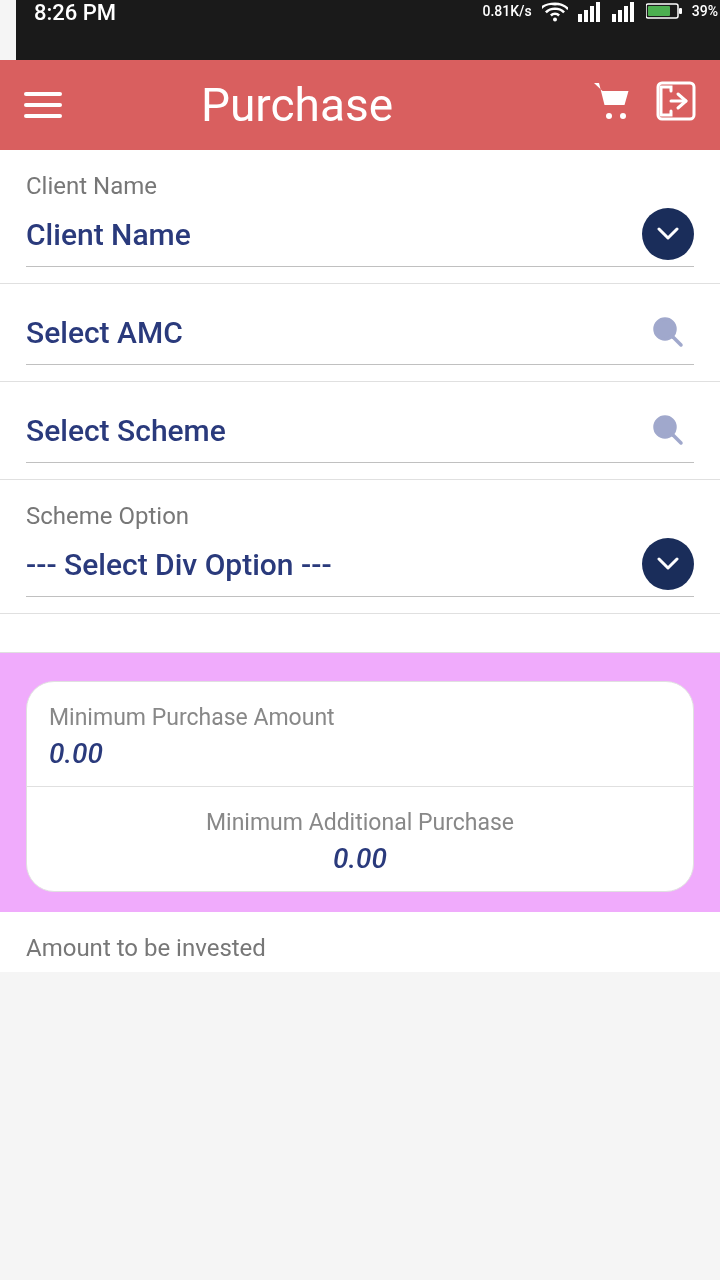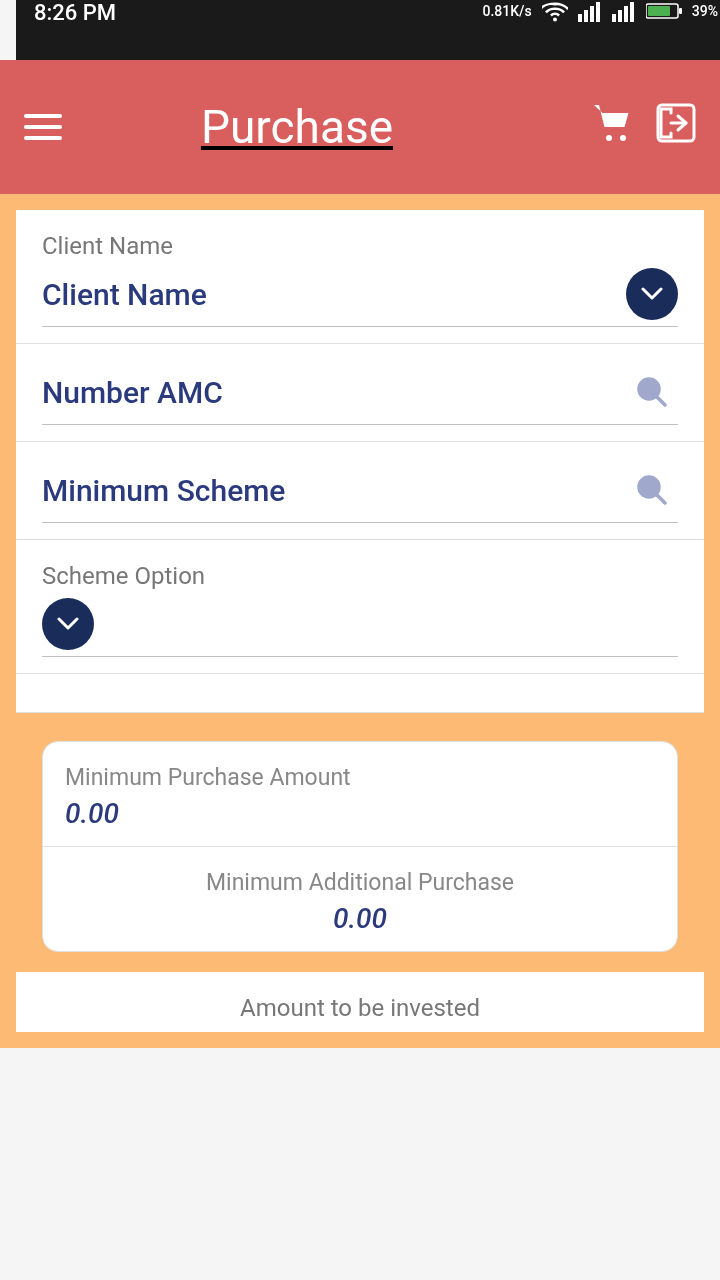--- a/index.html
+++ b/index.html
@@ -36,13 +36,12 @@
     
     .topbar {
       width: 100%;
-      height: 134px;
+      height: 90px;
       background: #d95f5f;
       display: flex;
       align-items: center;
       padding: 0 24px;
       justify-content: space-between;
-      text-decoration: underline;
     }
     .topbar-title {
       color: #fff;

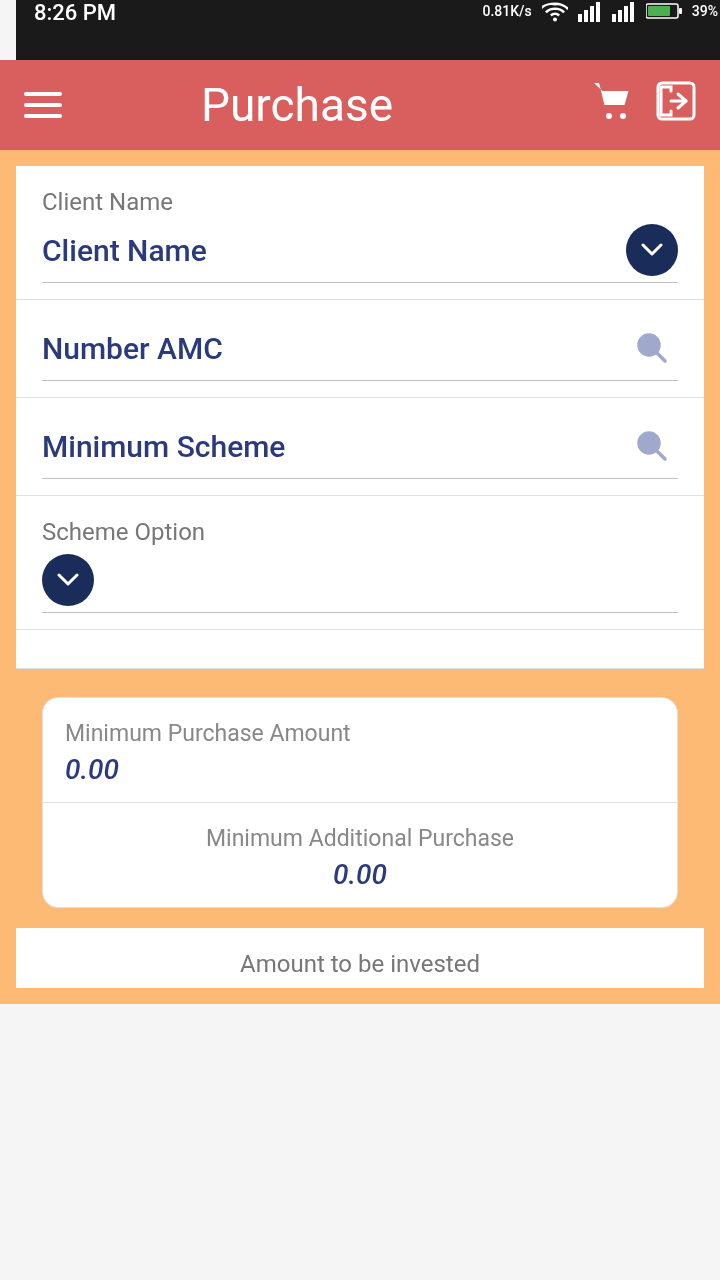--- a/index.html
+++ b/index.html
@@ -79,8 +79,8 @@
 
     
     .content {
-      background: #fdba74;
-      padding: 16px;
+      background: #f0abfc;
+      padding: 0;
     }
 
     

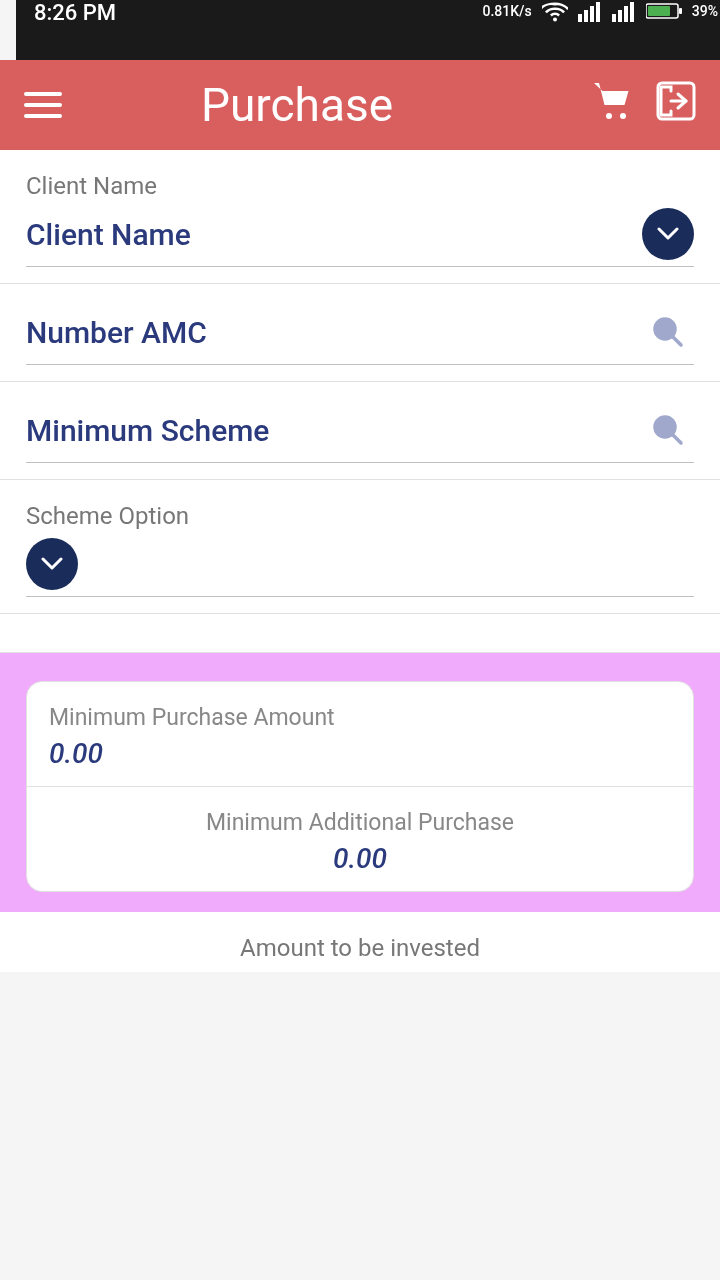--- a/index.html
+++ b/index.html
@@ -251,7 +251,7 @@
 
   <div class="form-section">
     <div class="form-value-row">
-      <span class="form-value">Number AMC</span>
+      <span class="form-value">Select AMC</span>
       <div class="search-btn">
         <svg width="34" height="34" viewBox="0 0 34 34" fill="none">
           <circle cx="14" cy="14" r="10" stroke="#a0a8cc" stroke-width="3.5"></circle>

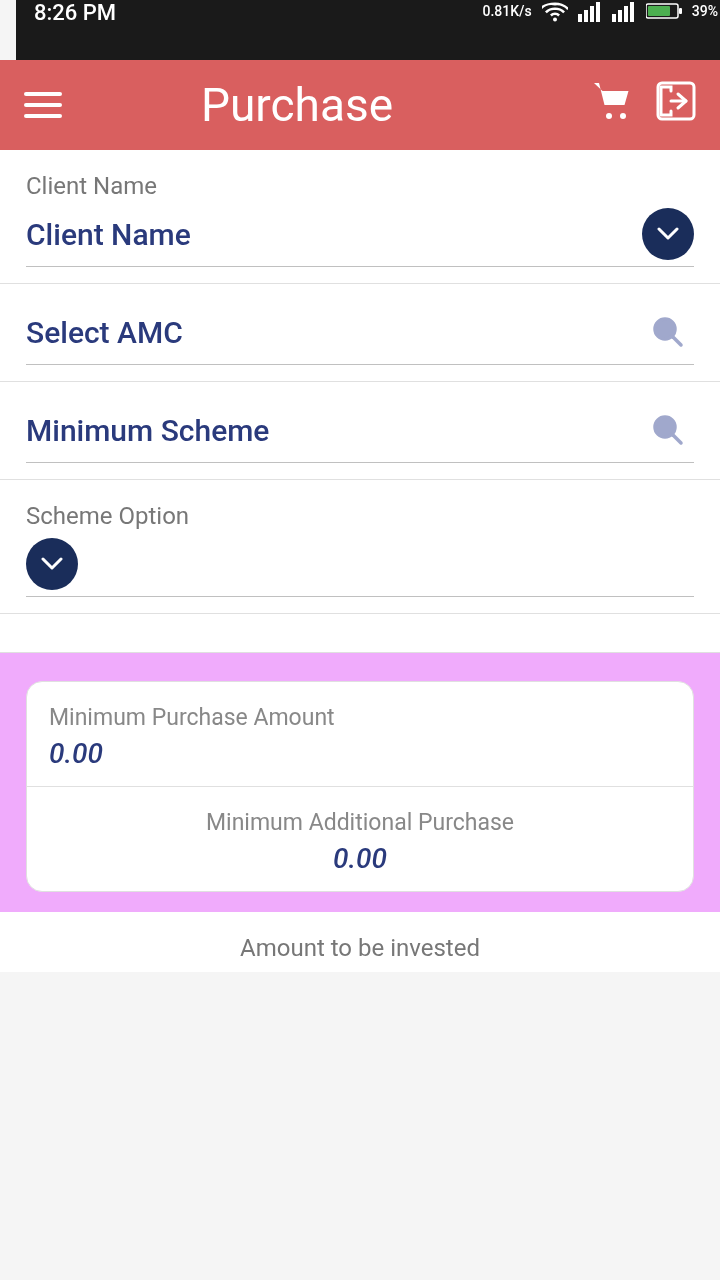--- a/index.html
+++ b/index.html
@@ -263,7 +263,7 @@
 
   <div class="form-section">
     <div class="form-value-row">
-      <span class="form-value">Minimum Scheme</span>
+      <span class="form-value">Select Scheme</span>
       <div class="search-btn">
         <svg width="34" height="34" viewBox="0 0 34 34" fill="none">
           <circle cx="14" cy="14" r="10" stroke="#a0a8cc" stroke-width="3.5"></circle>

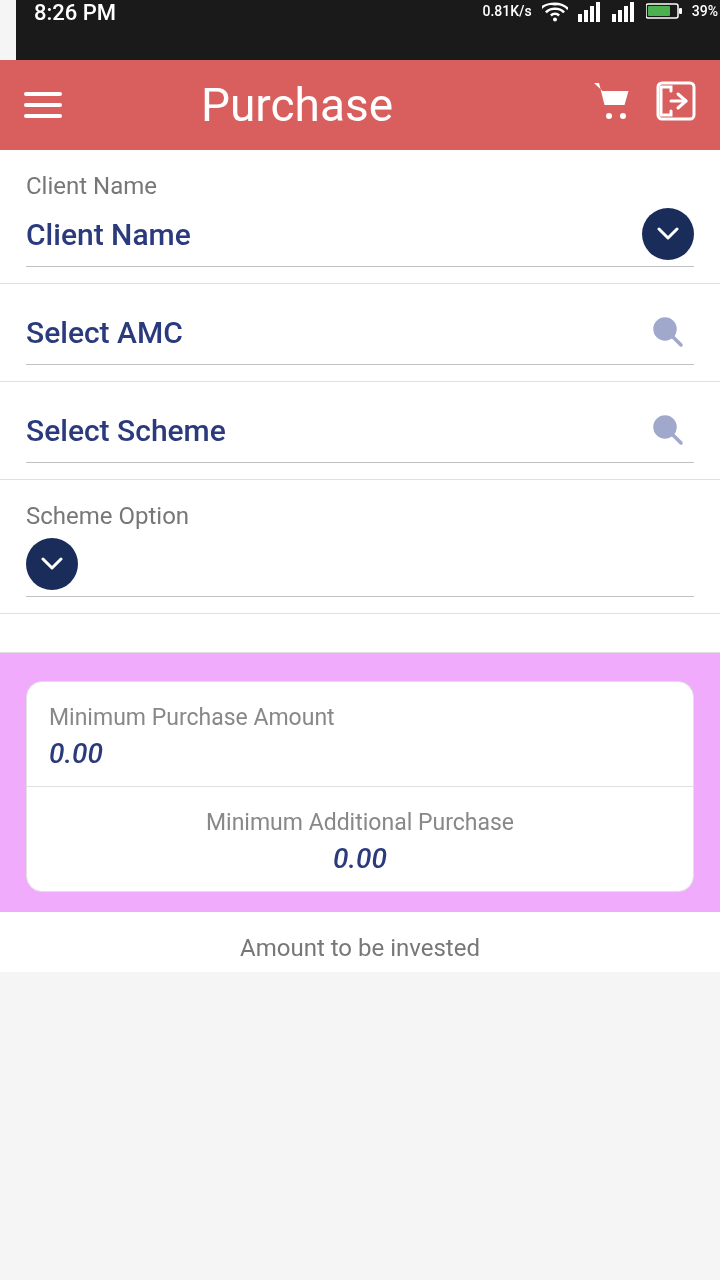--- a/index.html
+++ b/index.html
@@ -276,6 +276,7 @@
   <div class="form-section">
     <div class="form-label">Scheme Option</div>
     <div class="form-value-row">
+      <span class="form-value">--- Select Div Option ---</span>
       <div class="dropdown-btn">
         <svg width="22" height="14" viewBox="0 0 22 14">
           <path d="M2 2l9 9 9-9" stroke="white" stroke-width="3" stroke-linecap="round" stroke-linejoin="round" fill="none"></path>

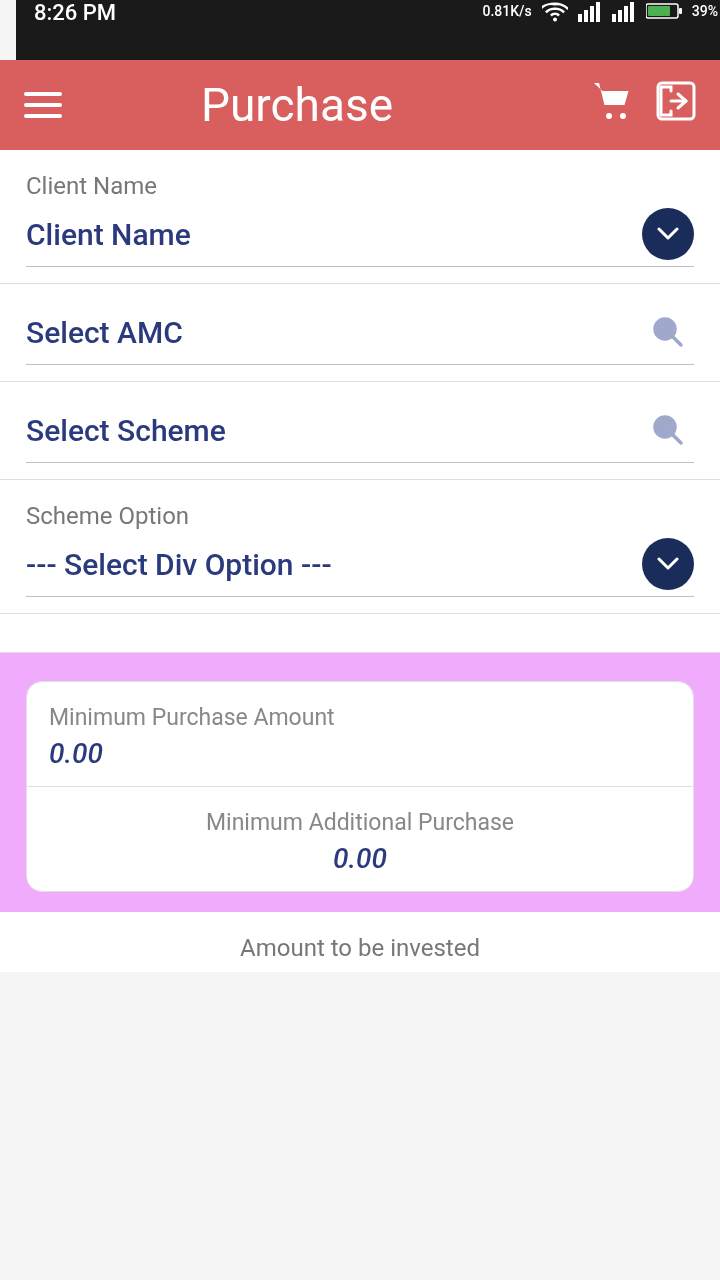--- a/index.html
+++ b/index.html
@@ -138,7 +138,7 @@
     .info-card {
       margin: 28px 26px 20px 26px;
       border: 1.5px solid #e0e0e0;
-      border-radius: 16px;
+      border-radius: 28px;
       overflow: hidden;
       background: #fff;
     }

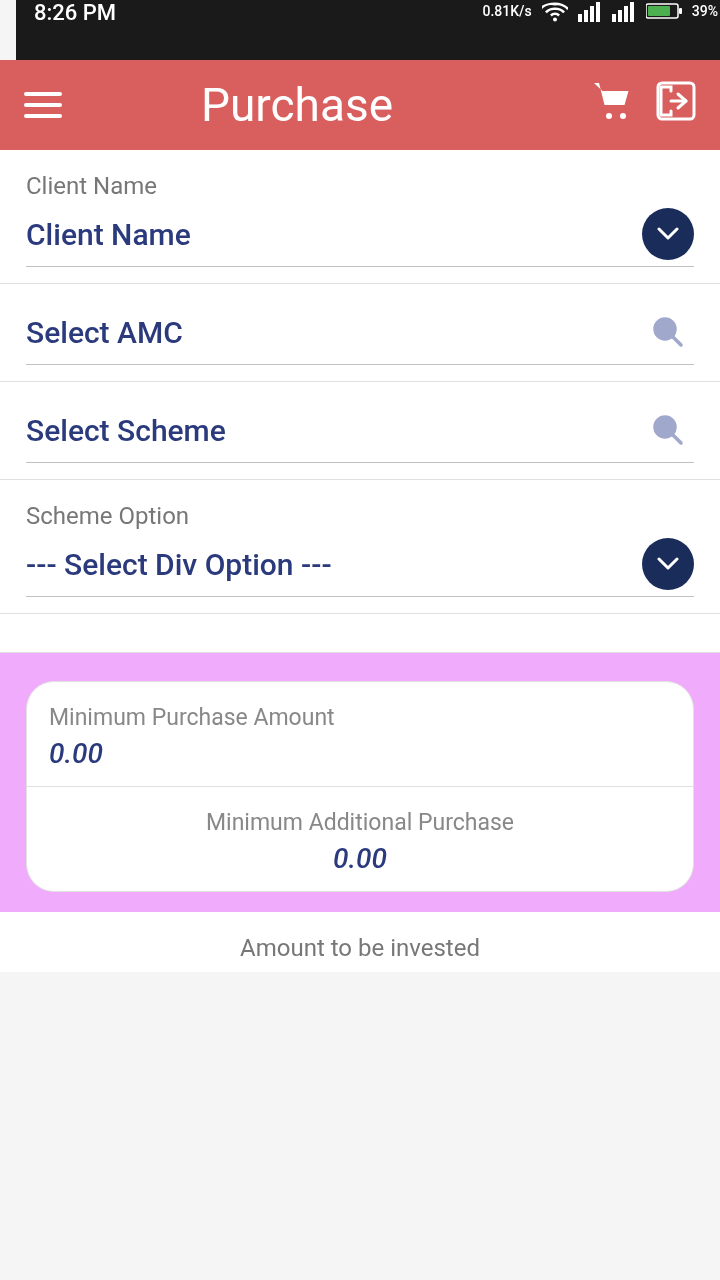--- a/index.html
+++ b/index.html
@@ -166,7 +166,6 @@
     .amount-section {
       padding: 22px 26px 10px 26px;
       background: #fff;
-      text-align: center;
     }
     .amount-label {
       font-size: 24px;

